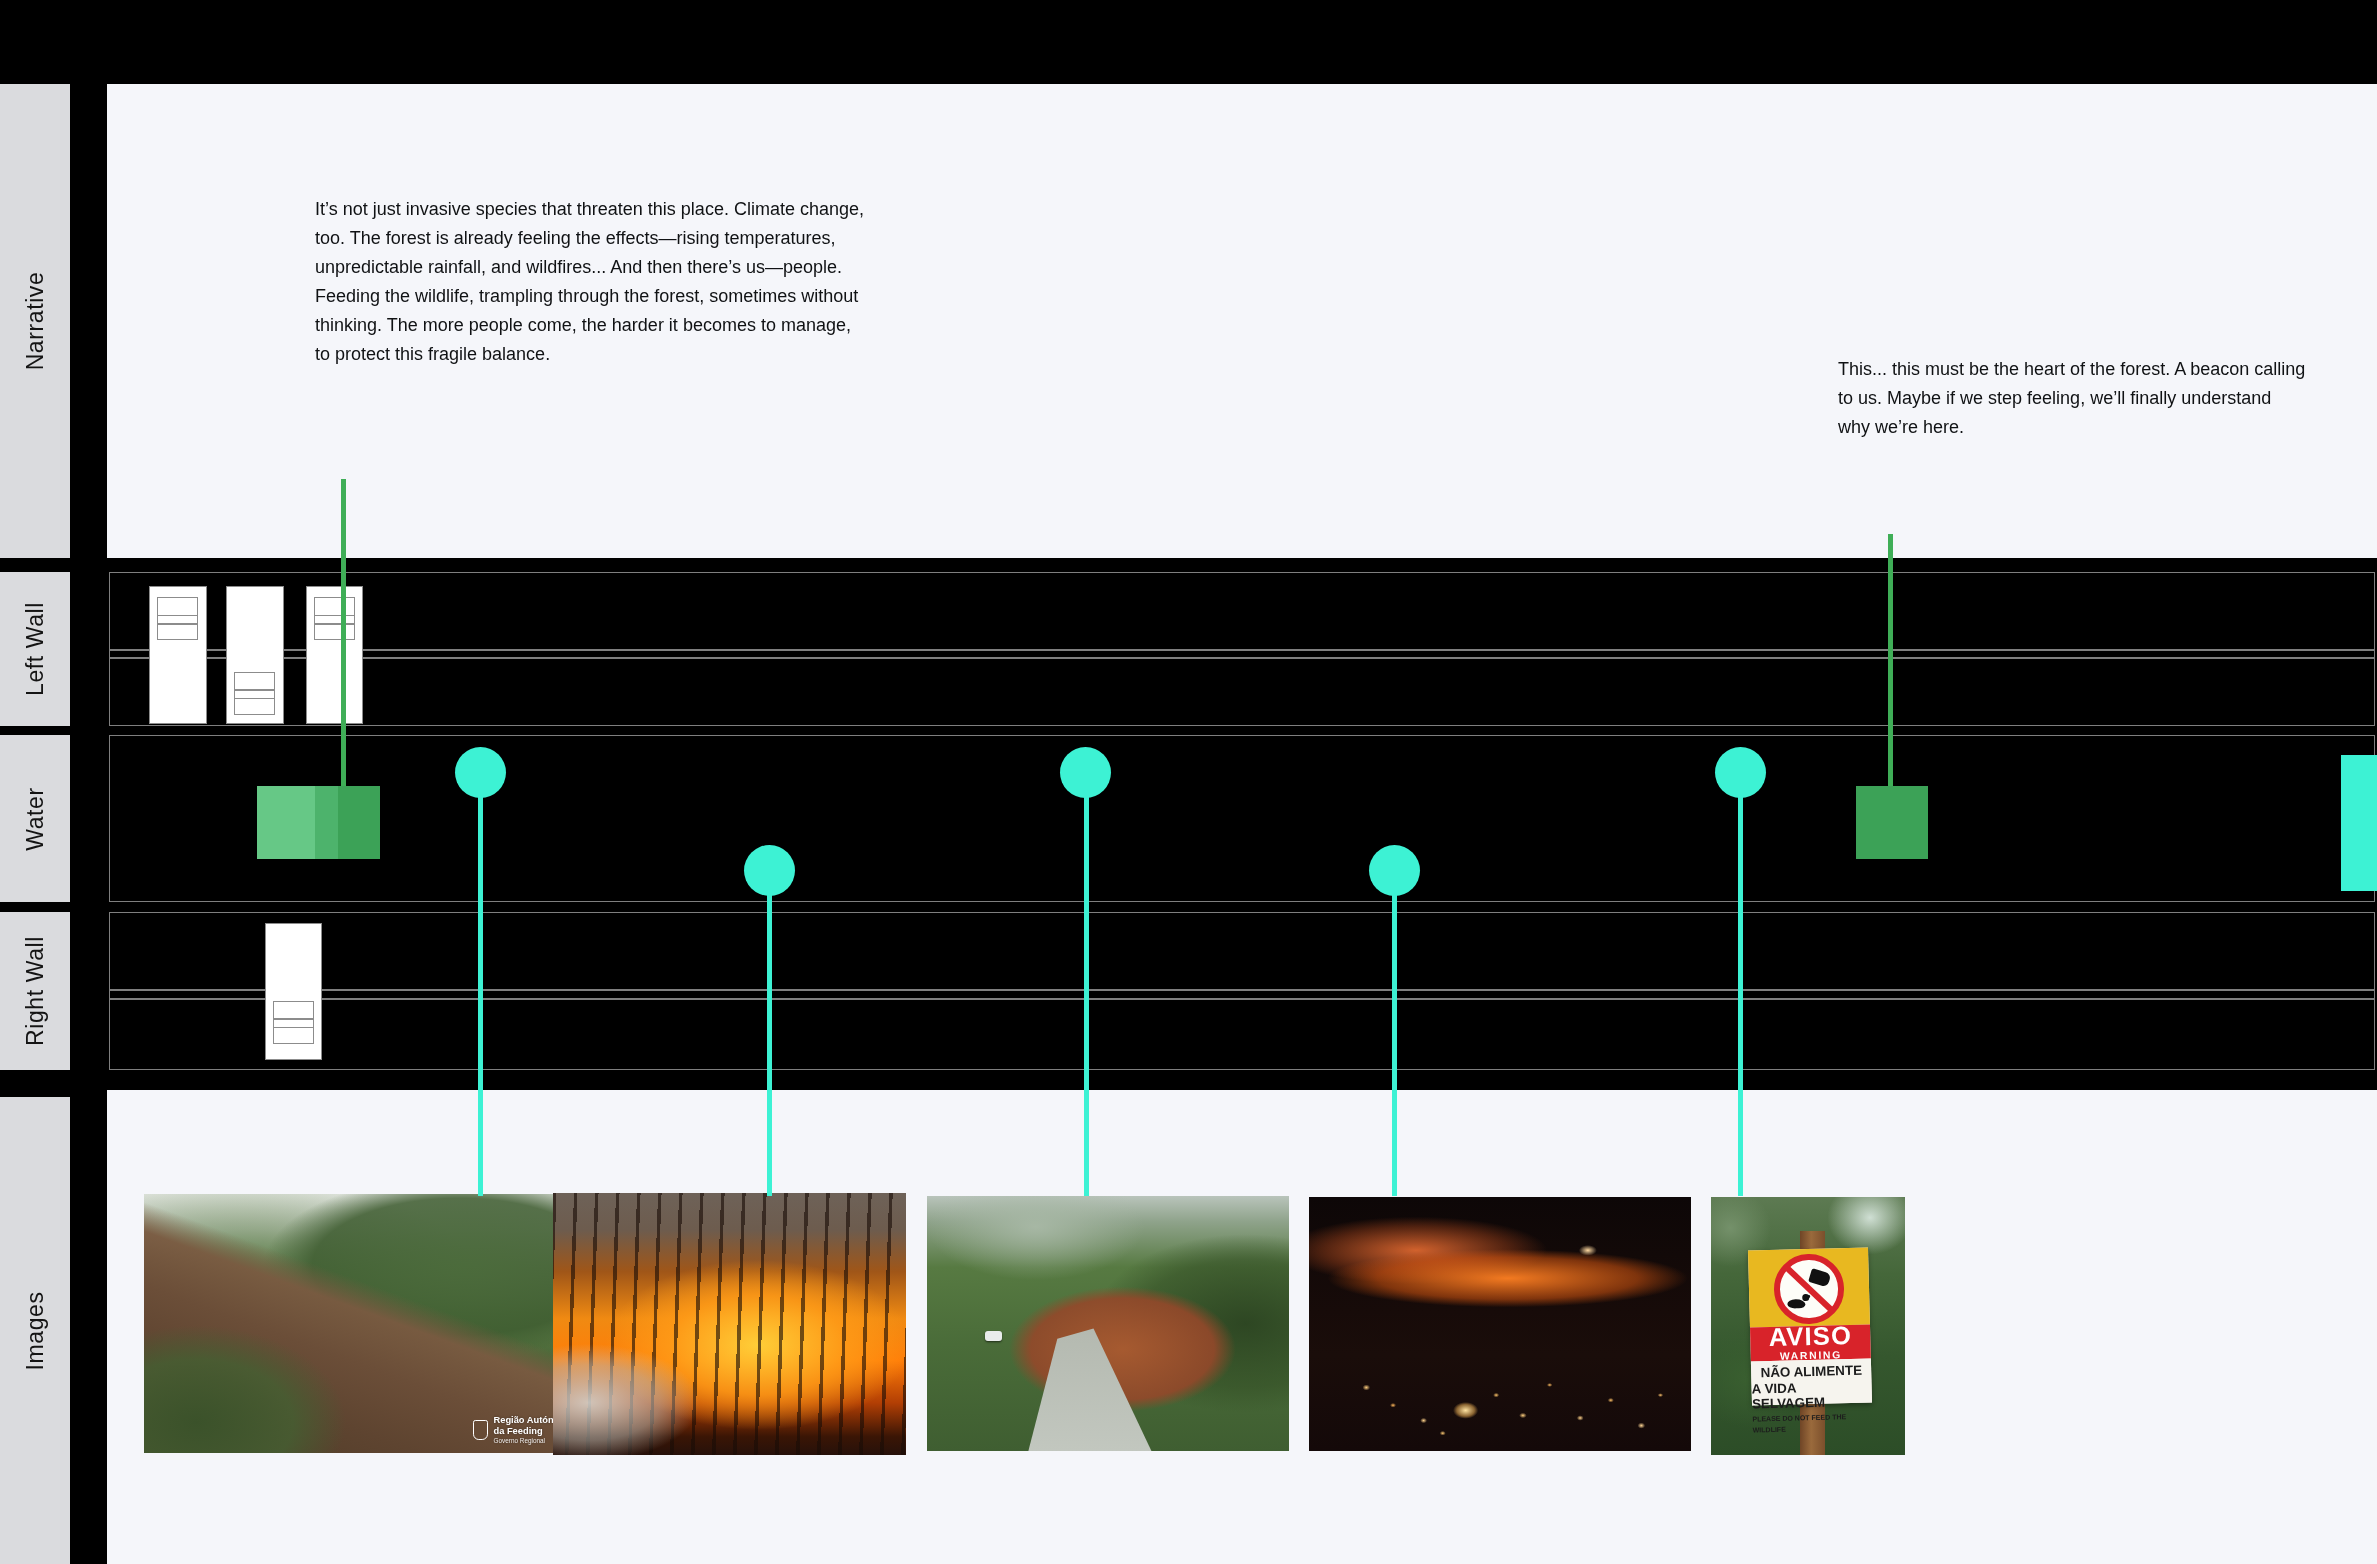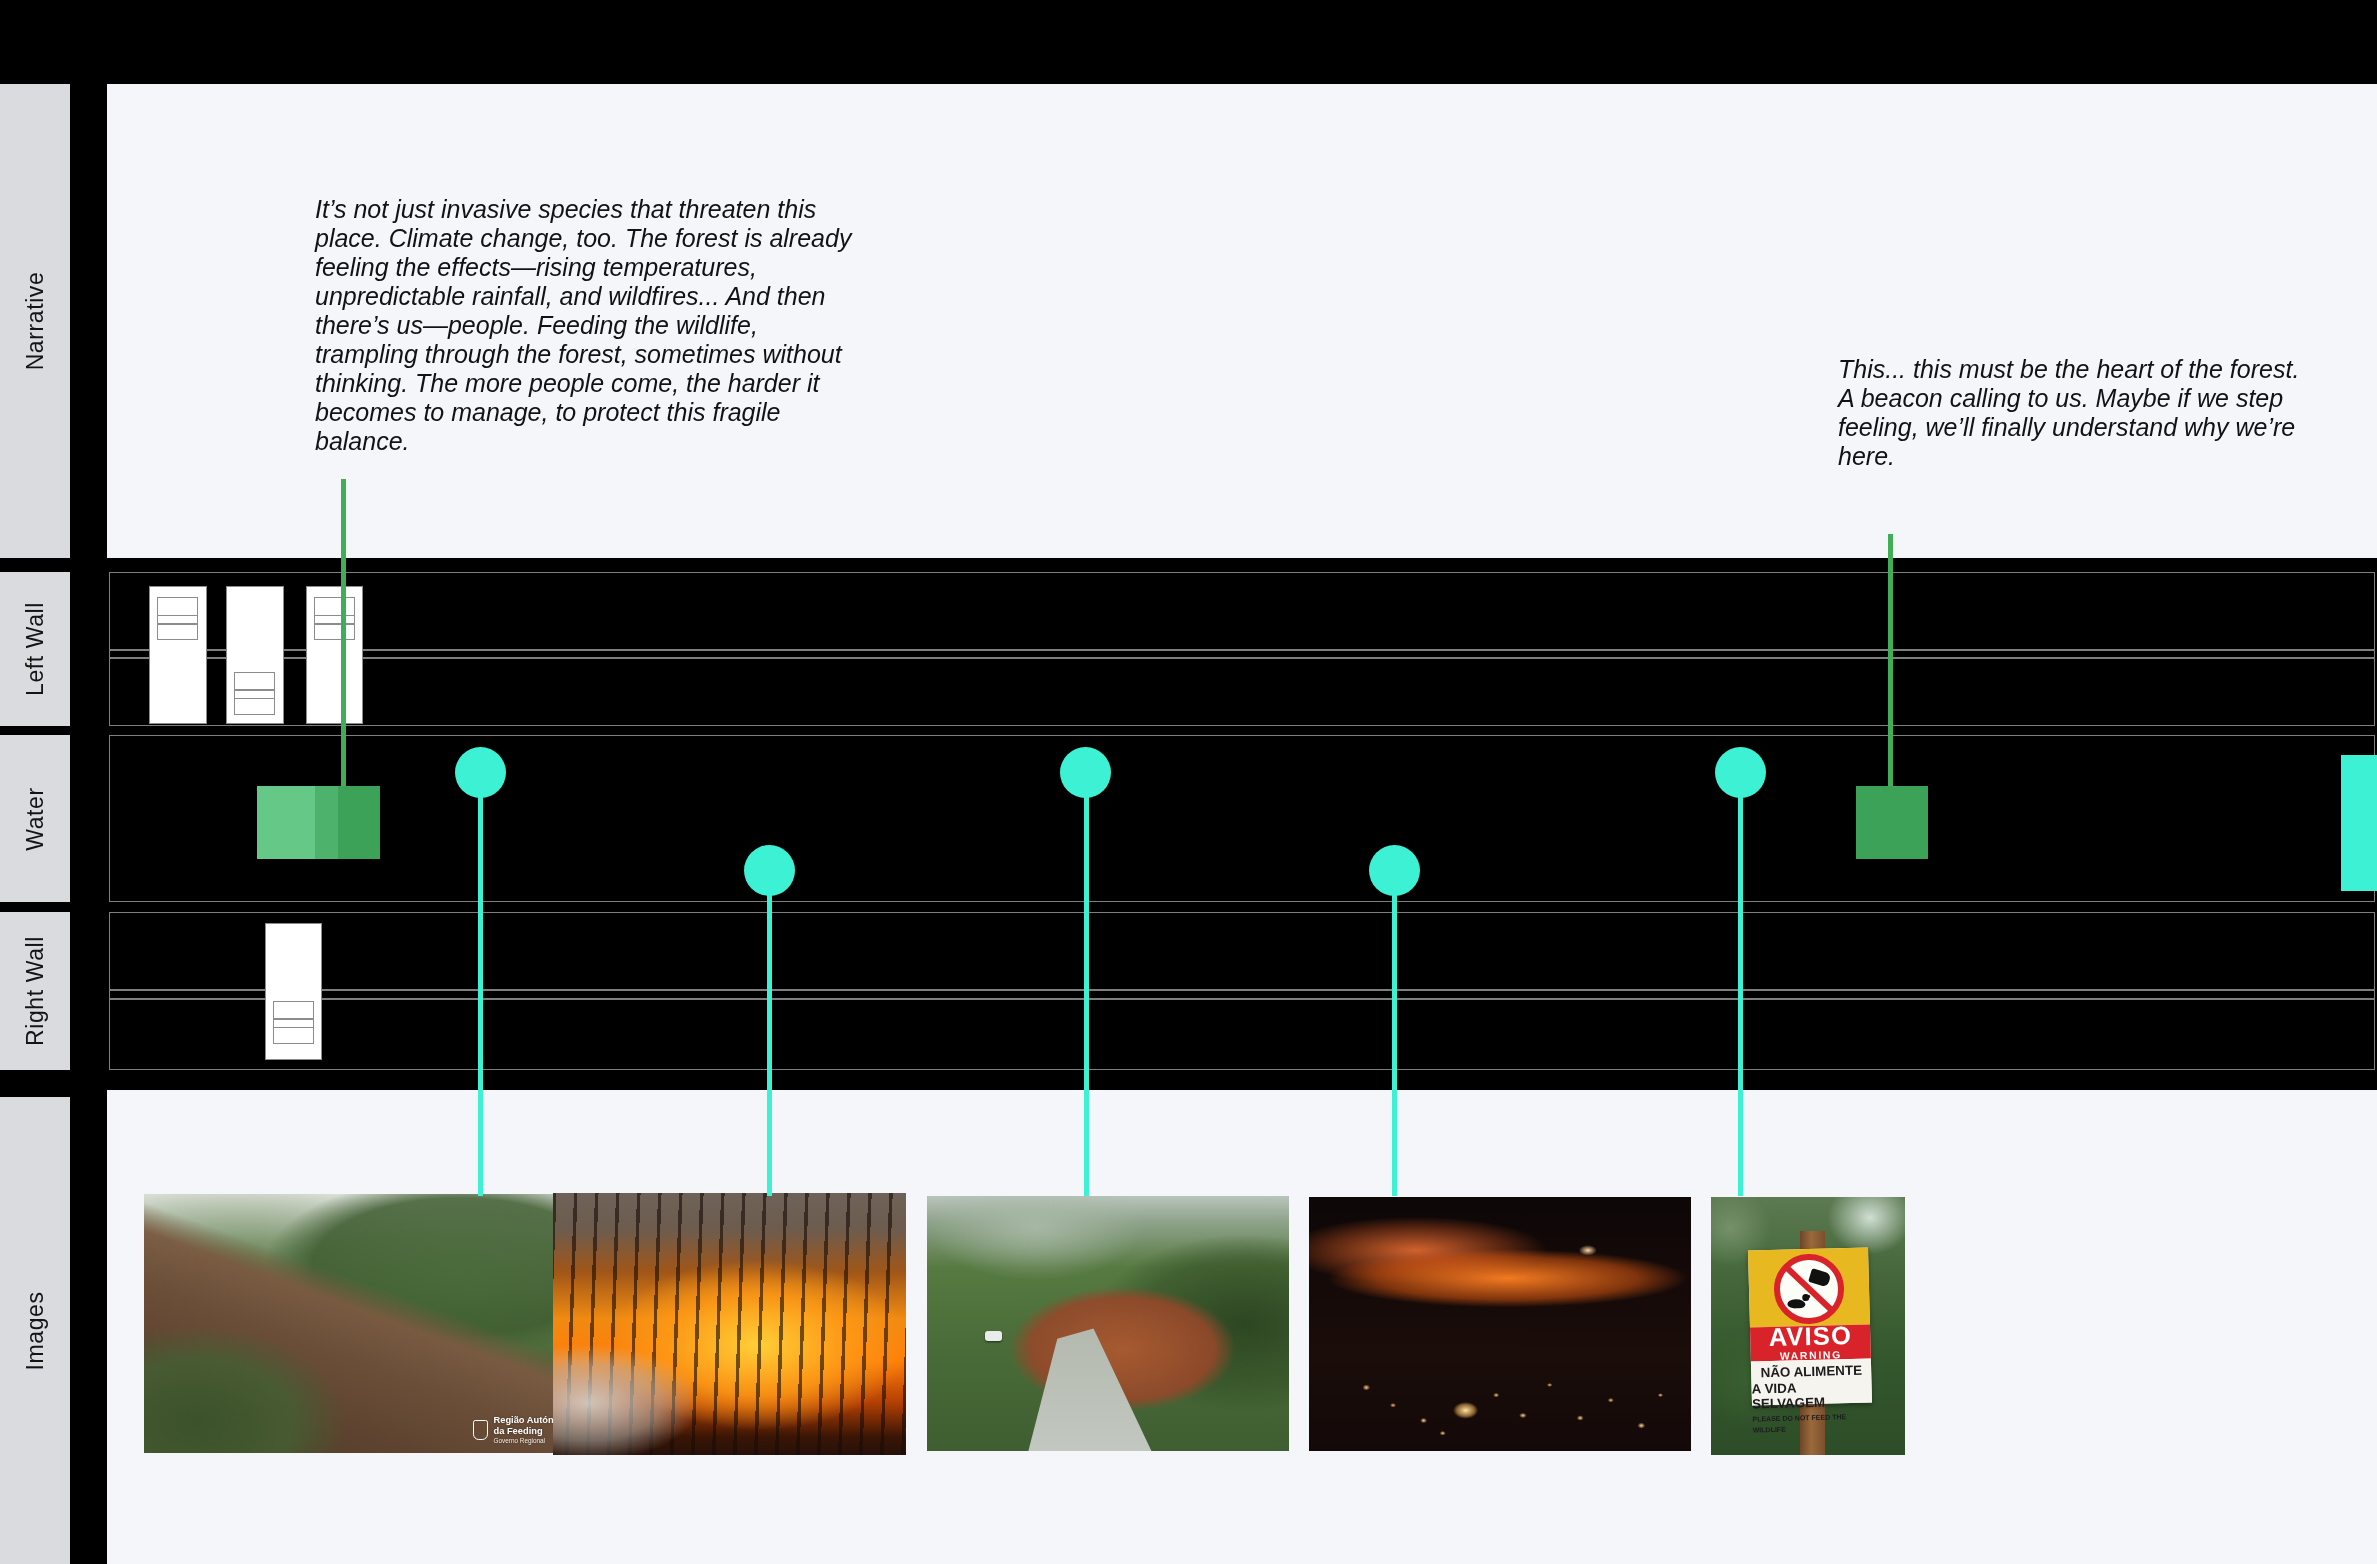--- a/index.html
+++ b/index.html
@@ -23,7 +23,7 @@
 
   
   .note{
-    position:absolute;font-size:25px;line-height:29px;color:var(--c-ink,#101214);font-style:italic;
+    position:absolute;font-size:18px;line-height:29px;color:var(--c-ink,#101214);
   }
 
   

